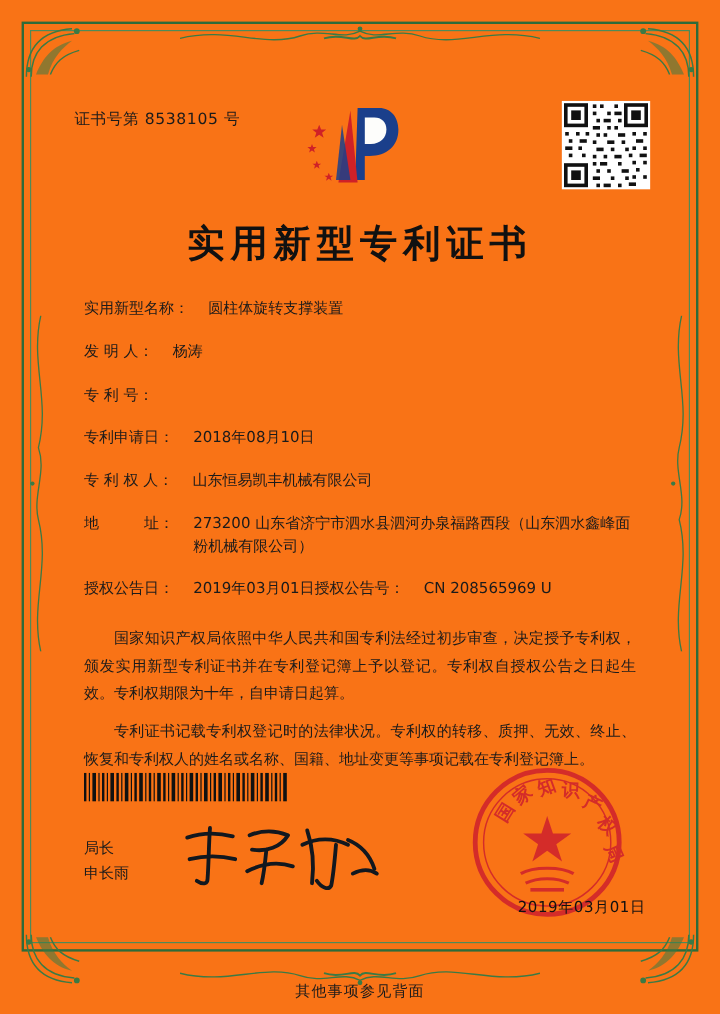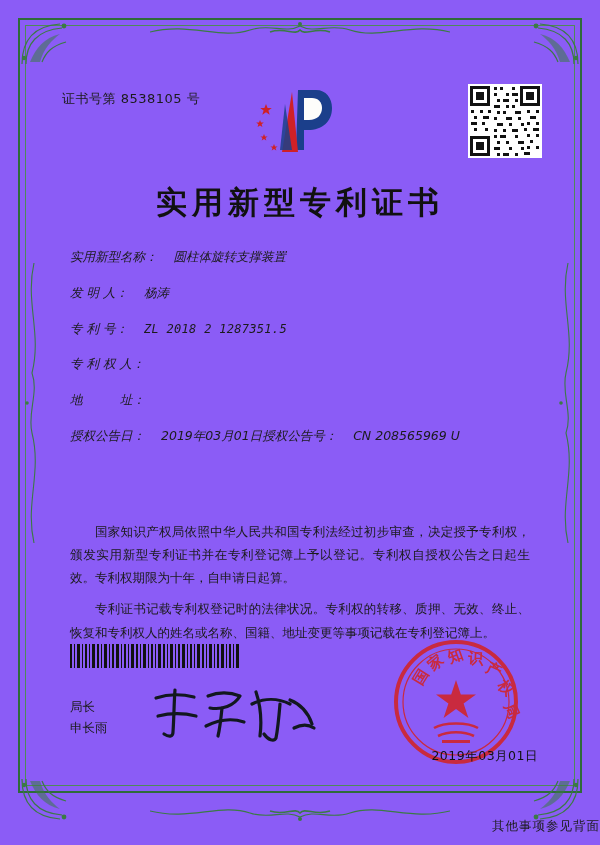--- a/index.html
+++ b/index.html
@@ -18,7 +18,7 @@
   .page {
     position: absolute;
     inset: 0;
-    background: #8b5cf6;
+    background: #f97316;
   }
   
   .border-outer {

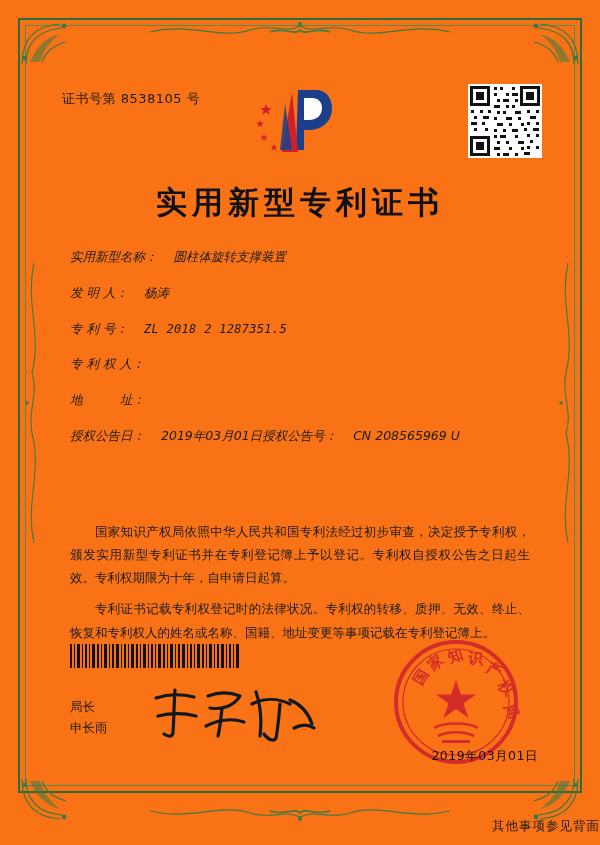--- a/index.html
+++ b/index.html
@@ -114,7 +114,6 @@
     display: flex;
     align-items: flex-start;
     margin-bottom: 17px;
-    font-style: italic;
   }
   .f-label {
     flex: 0 0 auto;

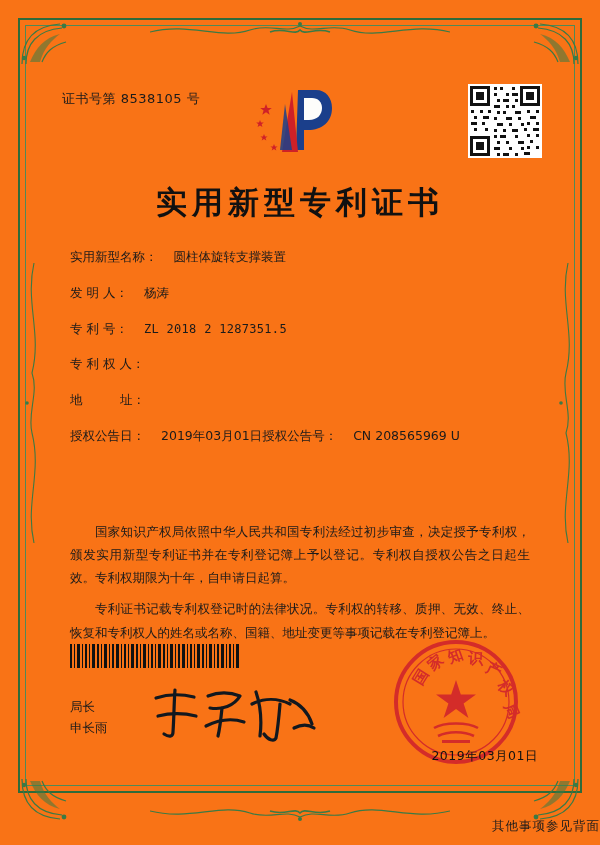--- a/index.html
+++ b/index.html
@@ -397,7 +397,6 @@
     </div>
     <div class="f-row">
       <span class="f-label">专 利 号：</span>
-      <span class="f-value mono">ZL 2018 2 1287351.5</span>
     </div>
     <div class="f-row">
       <span class="f-label">专 利 权 人：</span>

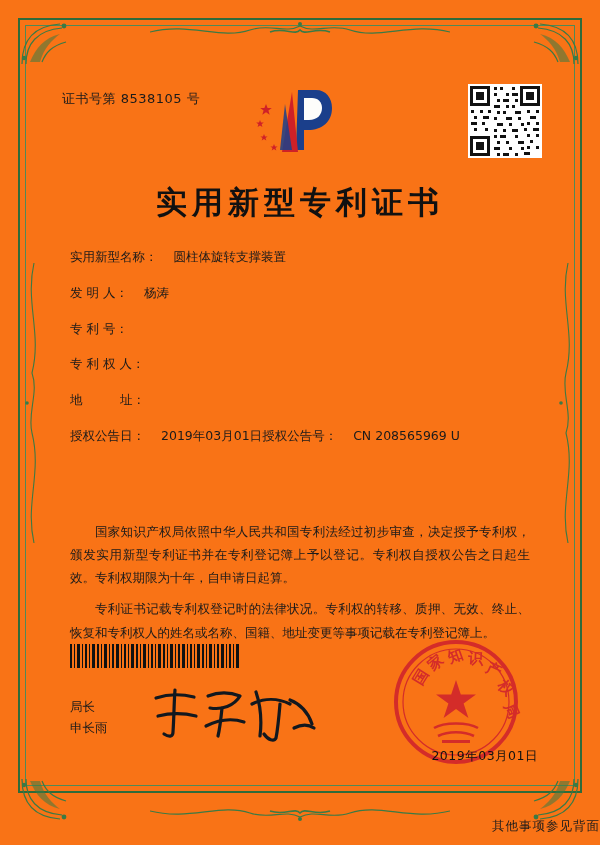--- a/index.html
+++ b/index.html
@@ -399,6 +399,10 @@
       <span class="f-label">专 利 号：</span>
     </div>
     <div class="f-row">
+      <span class="f-label">专利申请日：</span>
+      <span class="f-value">2018年08月10日</span>
+    </div>
+    <div class="f-row">
       <span class="f-label">专 利 权 人：</span>
     </div>
     <div class="f-row">

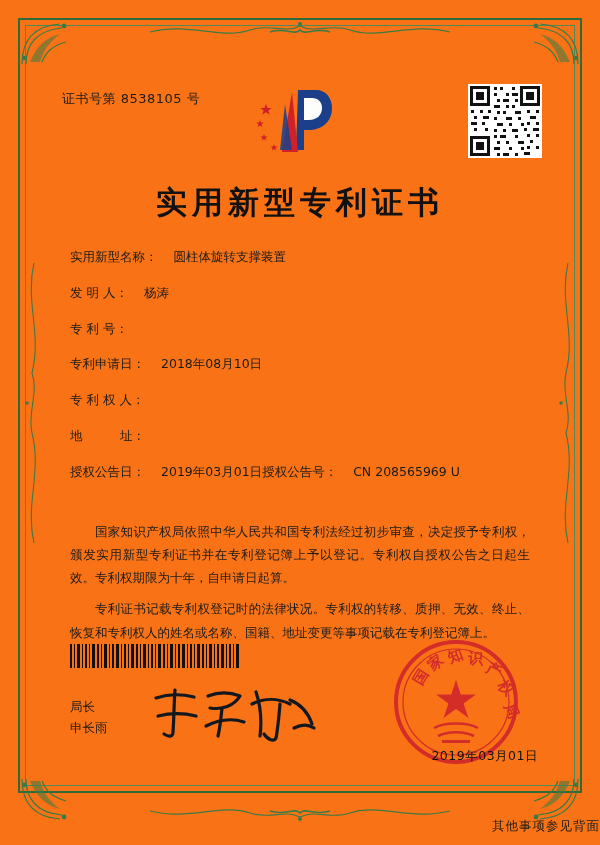--- a/index.html
+++ b/index.html
@@ -404,6 +404,7 @@
     </div>
     <div class="f-row">
       <span class="f-label">专 利 权 人：</span>
+      <span class="f-value">山东恒易凯丰机械有限公司</span>
     </div>
     <div class="f-row">
       <span class="f-label">地　　　址：</span>

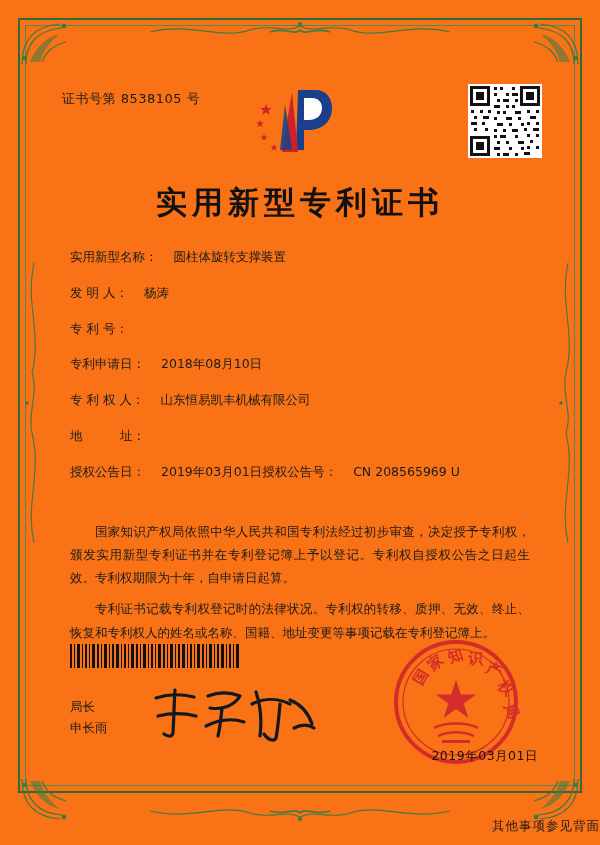--- a/index.html
+++ b/index.html
@@ -408,6 +408,7 @@
     </div>
     <div class="f-row">
       <span class="f-label">地　　　址：</span>
+      <span class="f-value">273200 山东省济宁市泗水县泗河办泉福路西段（山东泗水鑫峰面粉机械有限公司）</span>
     </div>
     <div class="f-row two-col">
       <span class="col1">

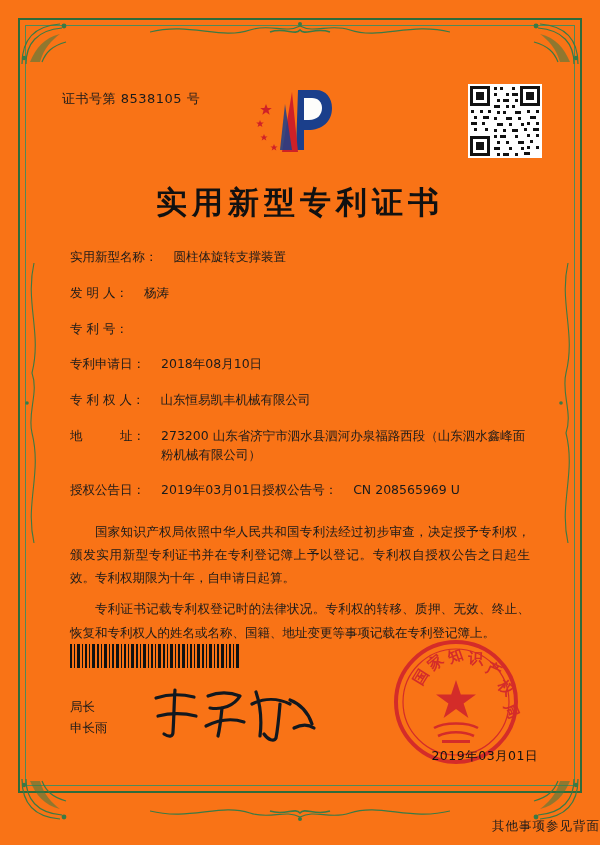--- a/index.html
+++ b/index.html
@@ -210,7 +210,7 @@
     position: absolute;
     left: 0; right: 0;
     top: 818px;
-    text-align: right;
+    text-align: center;
     font-size: 12.5px;
     color: #1b1b1b;
     letter-spacing: 1px;

